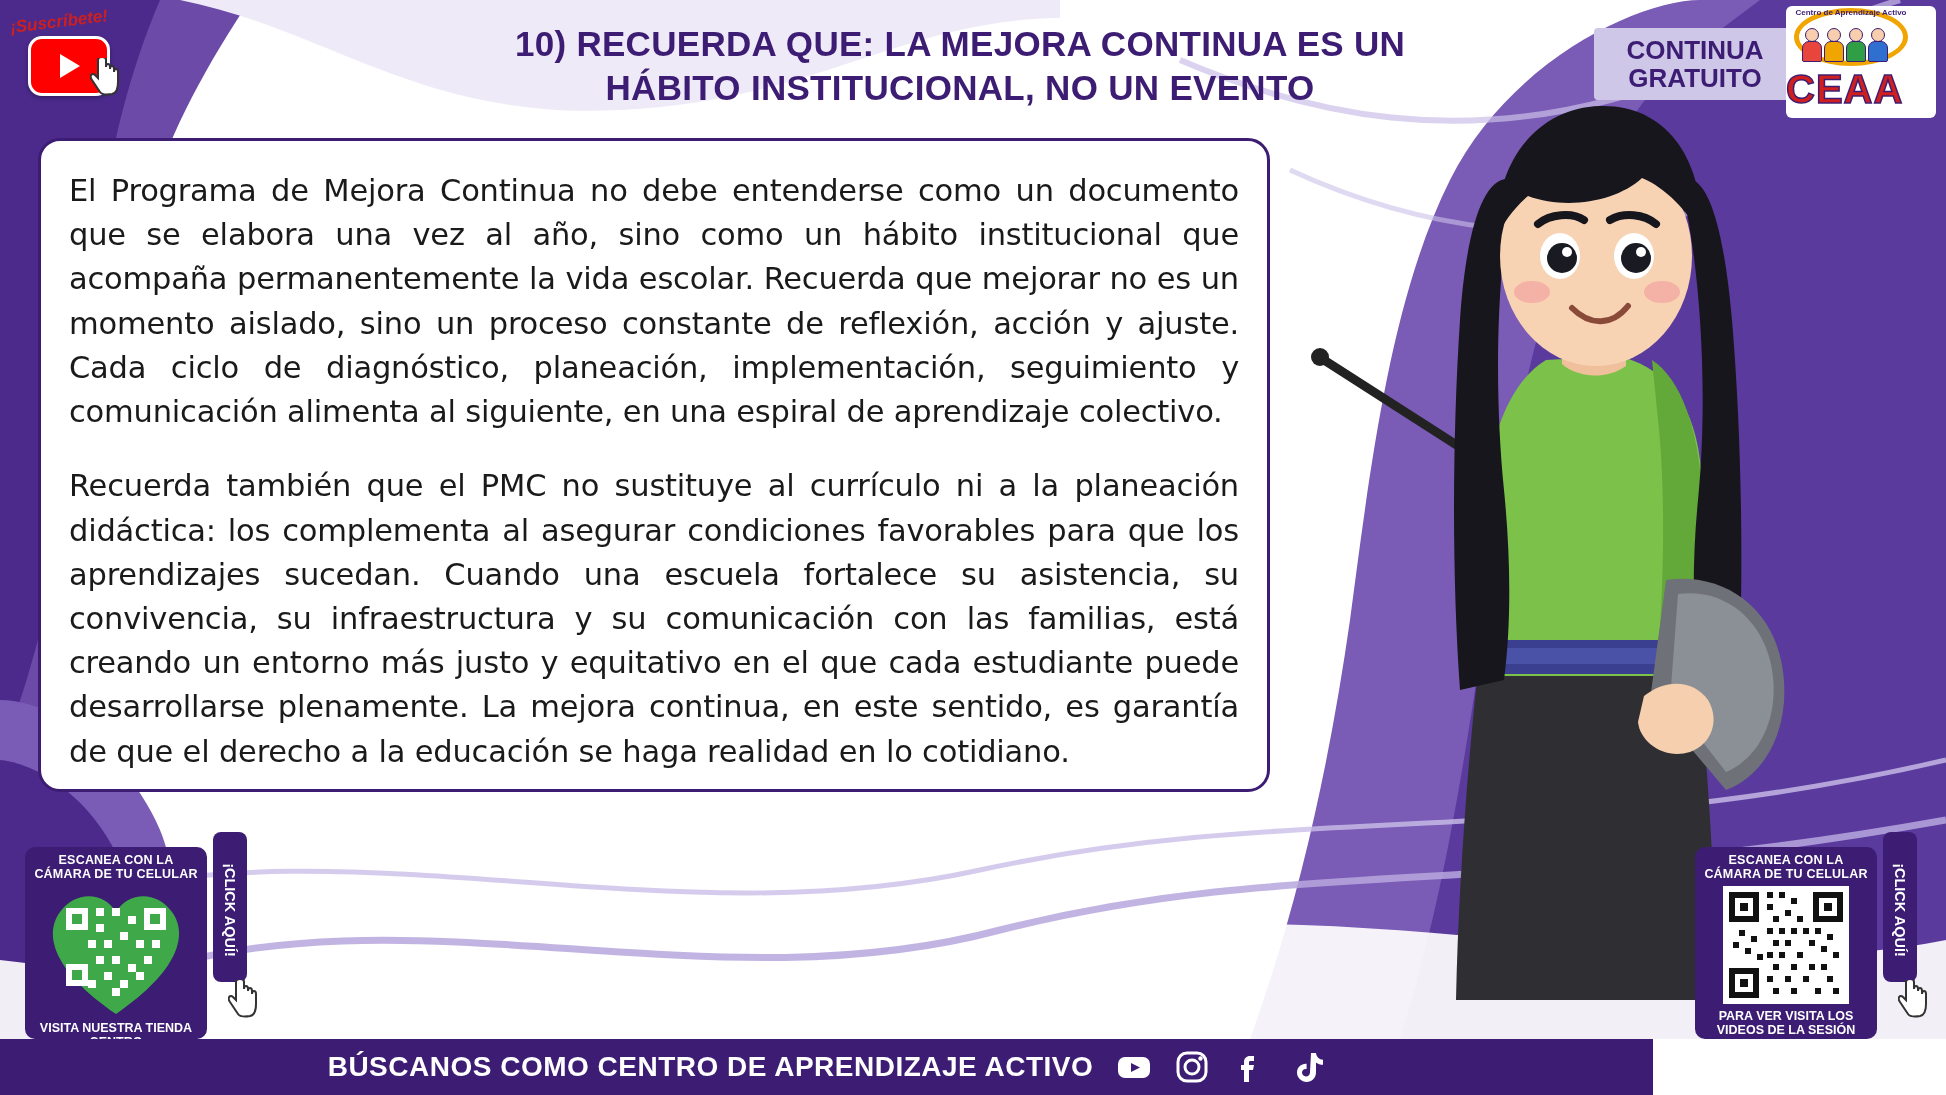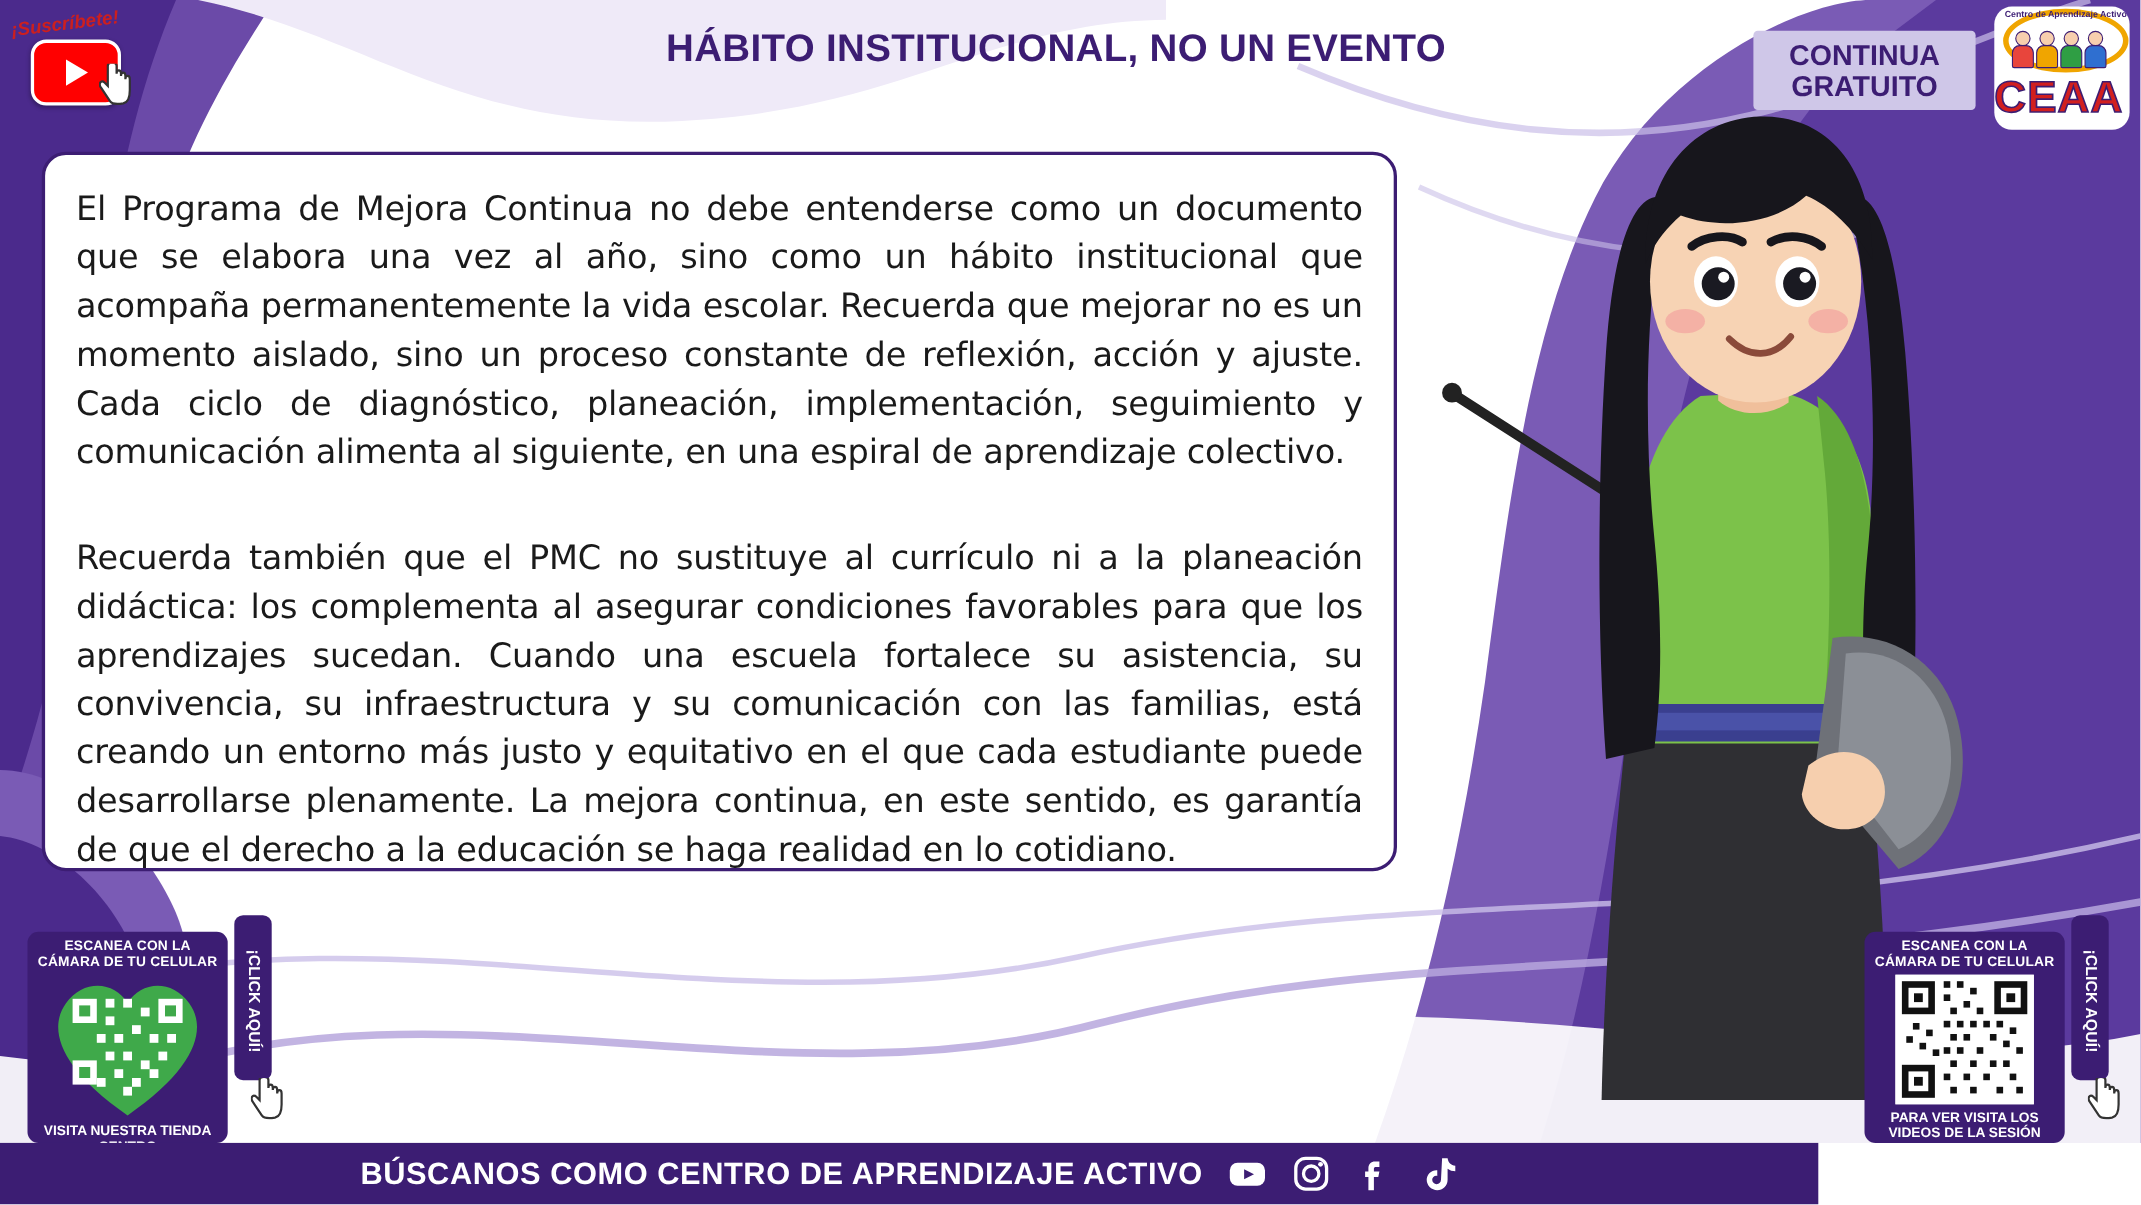--- a/index.html
+++ b/index.html
@@ -109,10 +109,10 @@
     position: absolute;
     right: 10px;
     top: 6px;
-    width: 123px;
+    width: 150px;
     height: 112px;
     background: #ffffff;
-    border-radius: 16px;
+    border-radius: 6px;
     overflow: hidden;
   }
   .logo .ring {

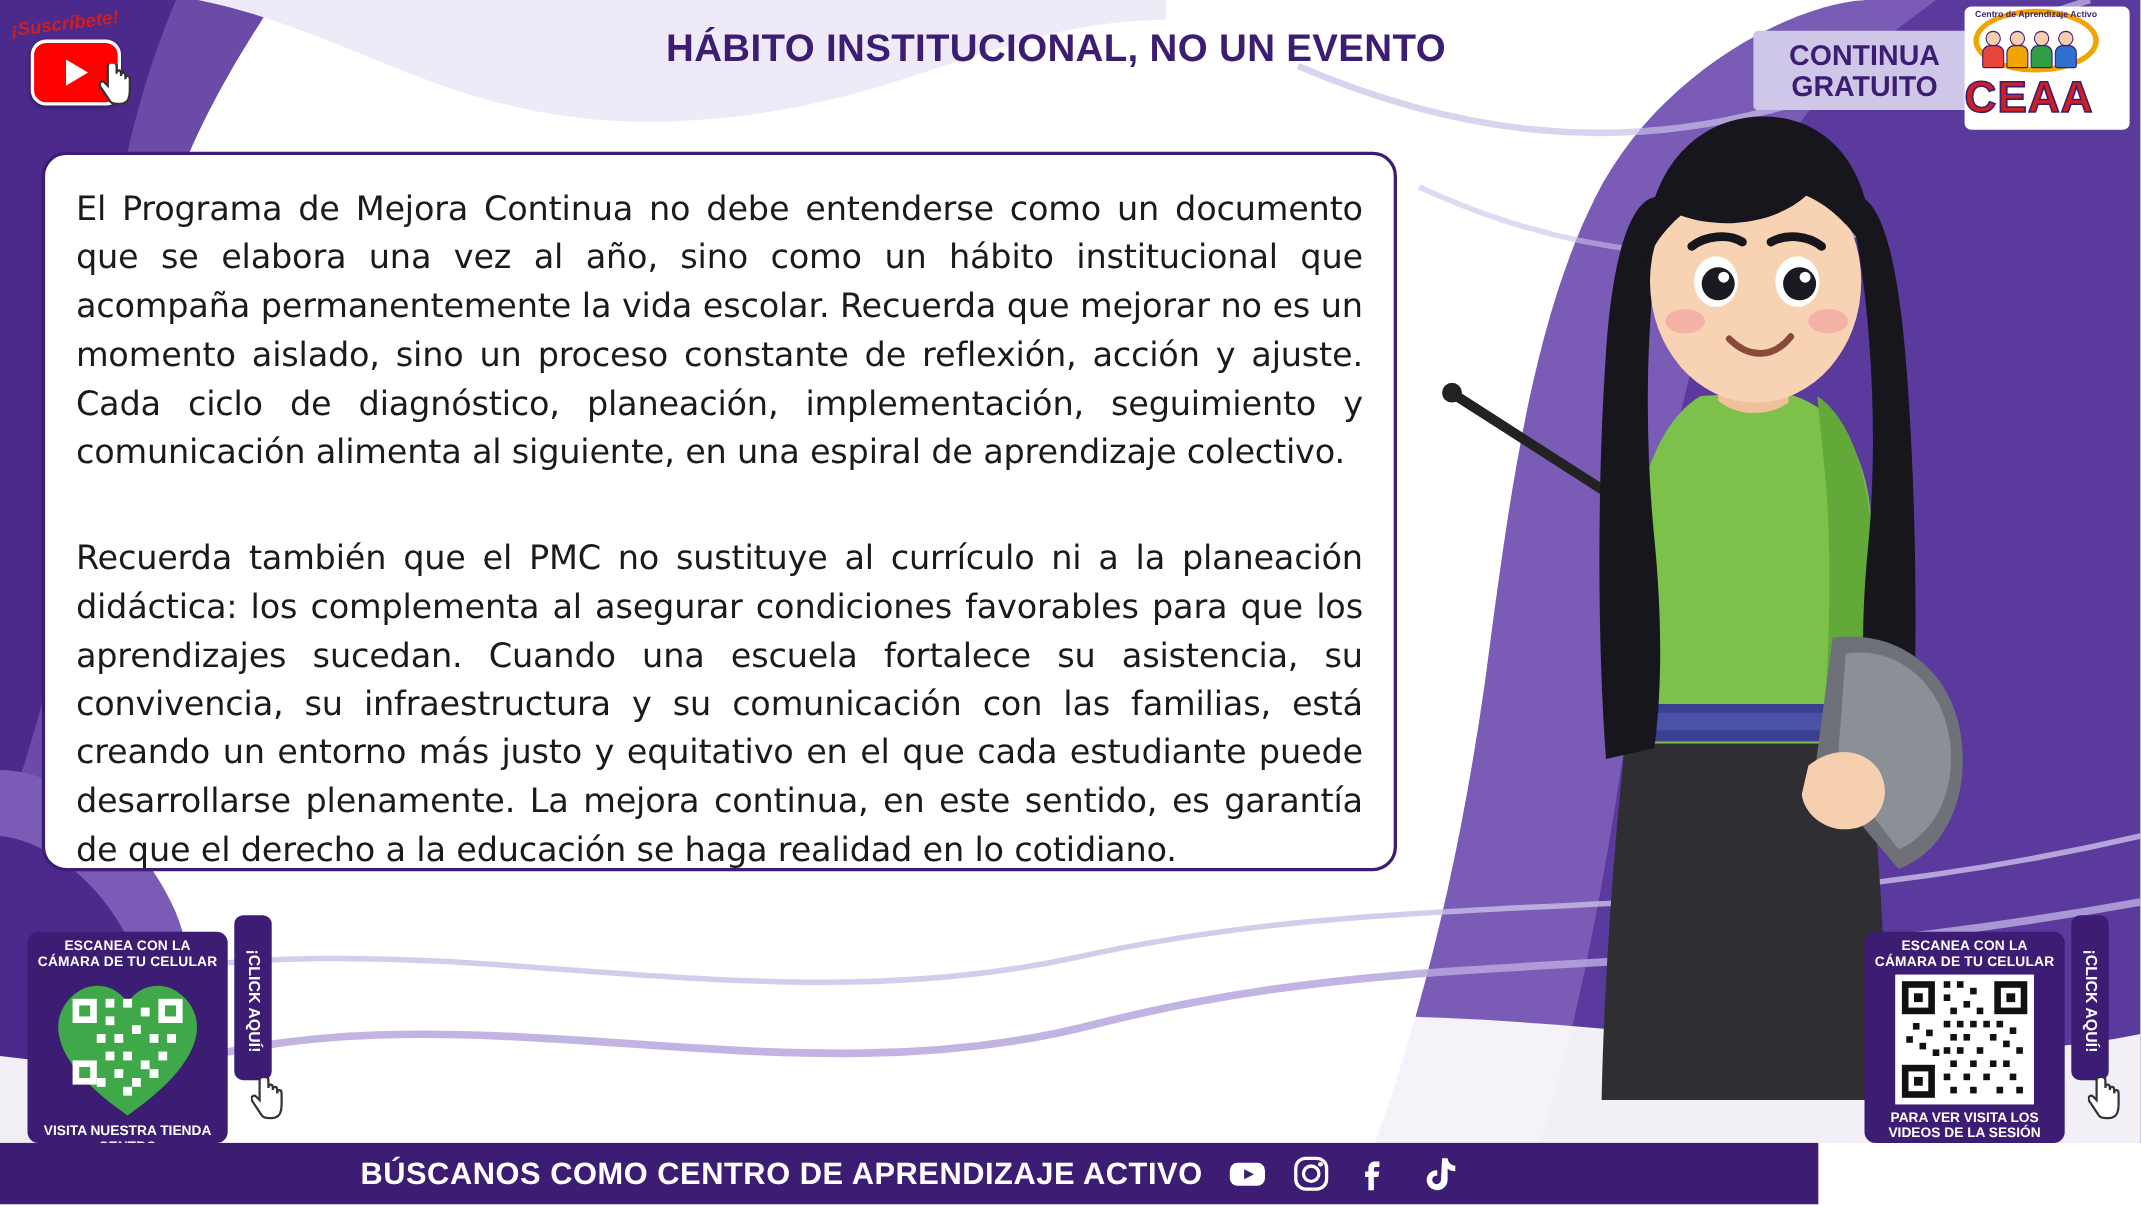--- a/index.html
+++ b/index.html
@@ -374,6 +374,7 @@
   </div>
 
   <div class="title">
+    <div>10) RECUERDA QUE: LA MEJORA CONTINUA ES UN</div>
     <div>HÁBITO INSTITUCIONAL, NO UN EVENTO</div>
   </div>
 

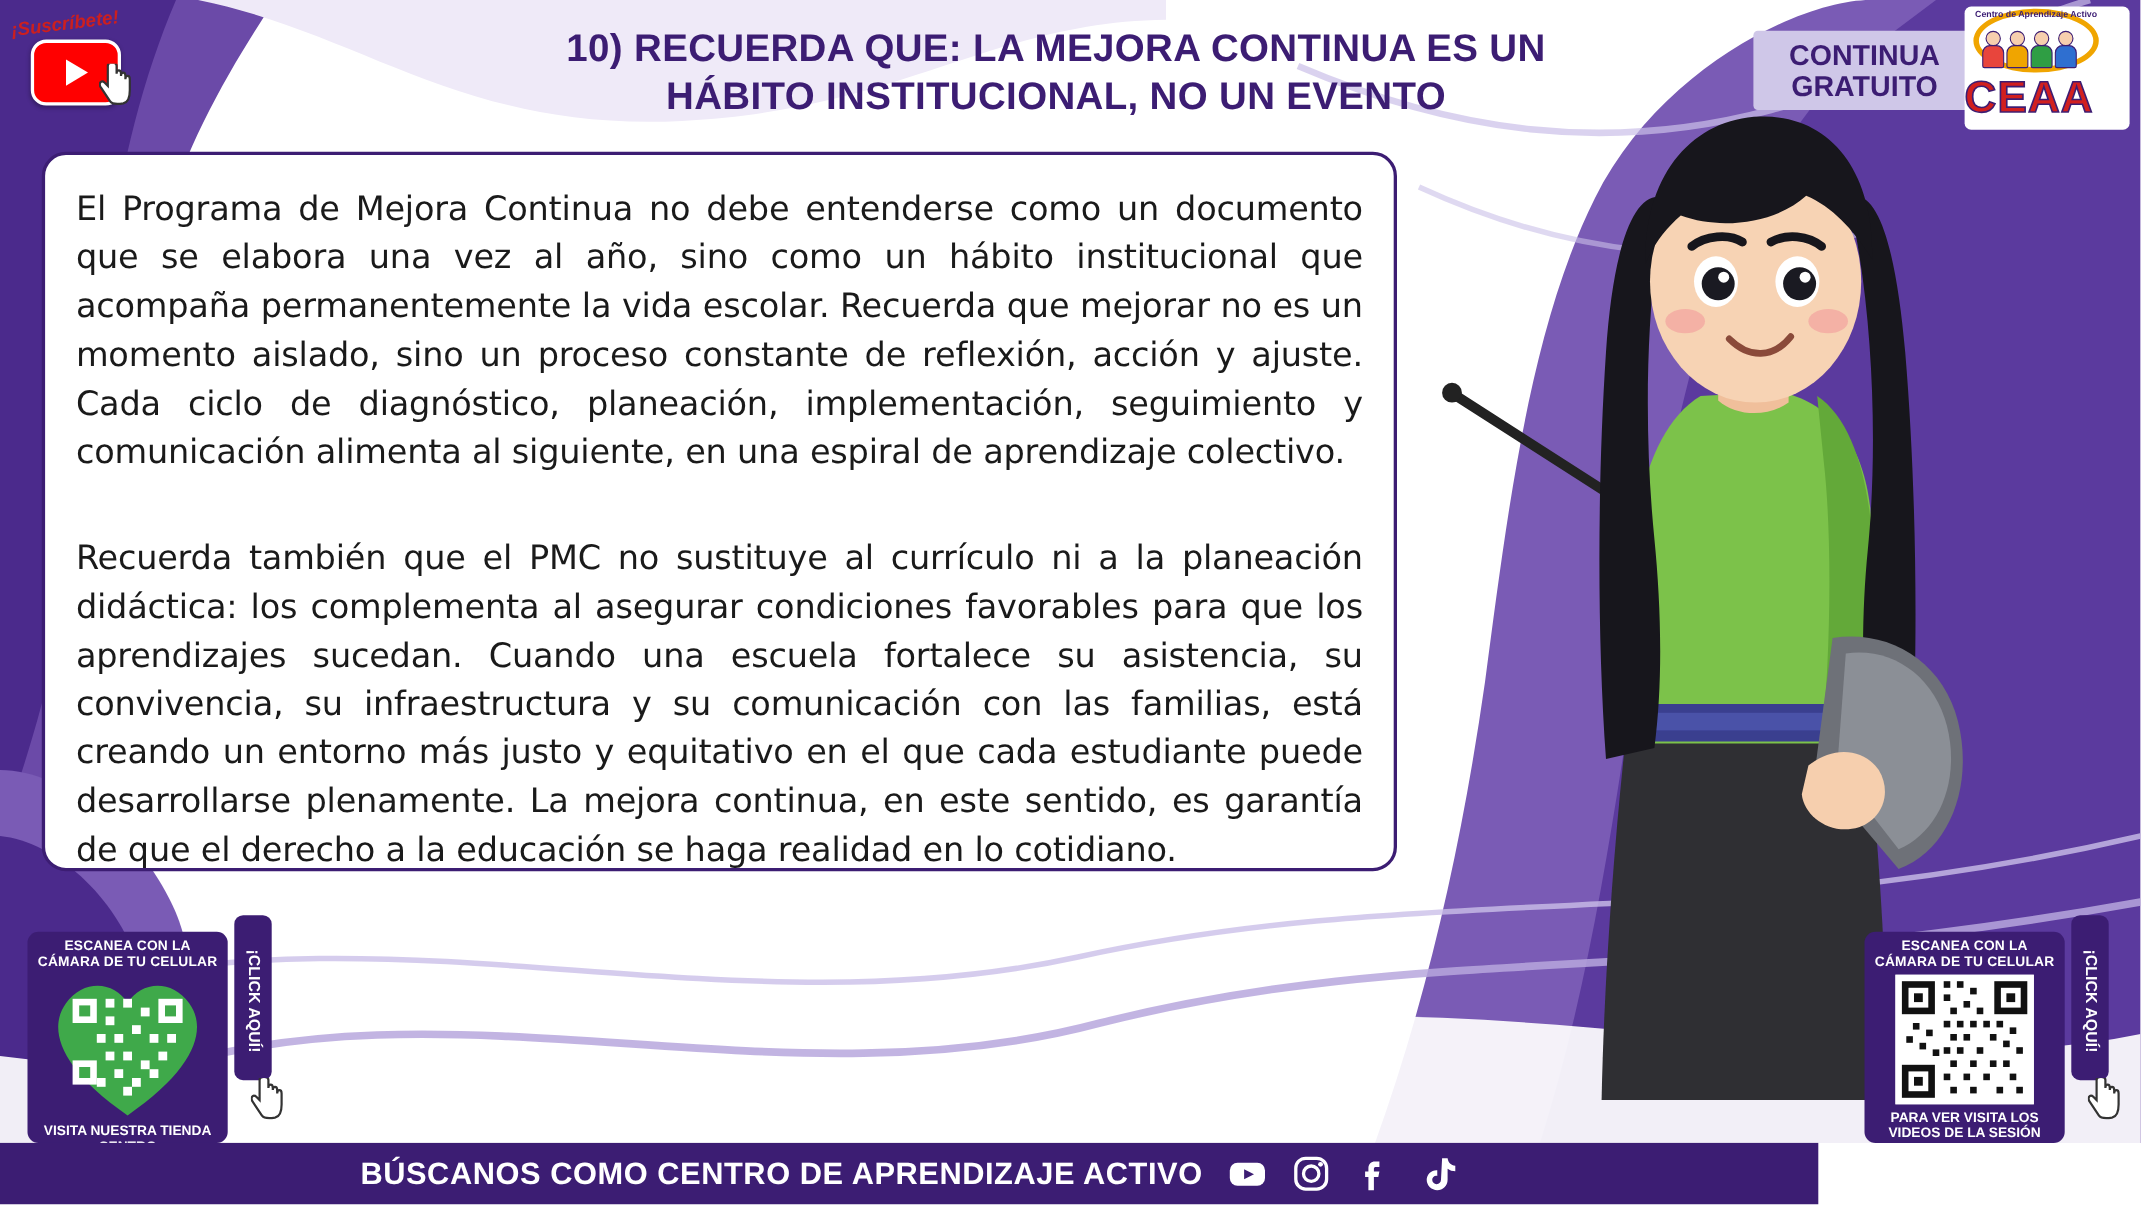--- a/index.html
+++ b/index.html
@@ -194,7 +194,7 @@
     font-family: "DejaVu Sans", sans-serif;
     letter-spacing: -0.2px;
   }
-  .card p + p { margin-top: 52px; }
+  .card p + p { margin-top: 30px; }
 
   
   .teacher { position: absolute; right: 0; top: 60px; width: 700px; height: 1000px; z-index: 4; }

